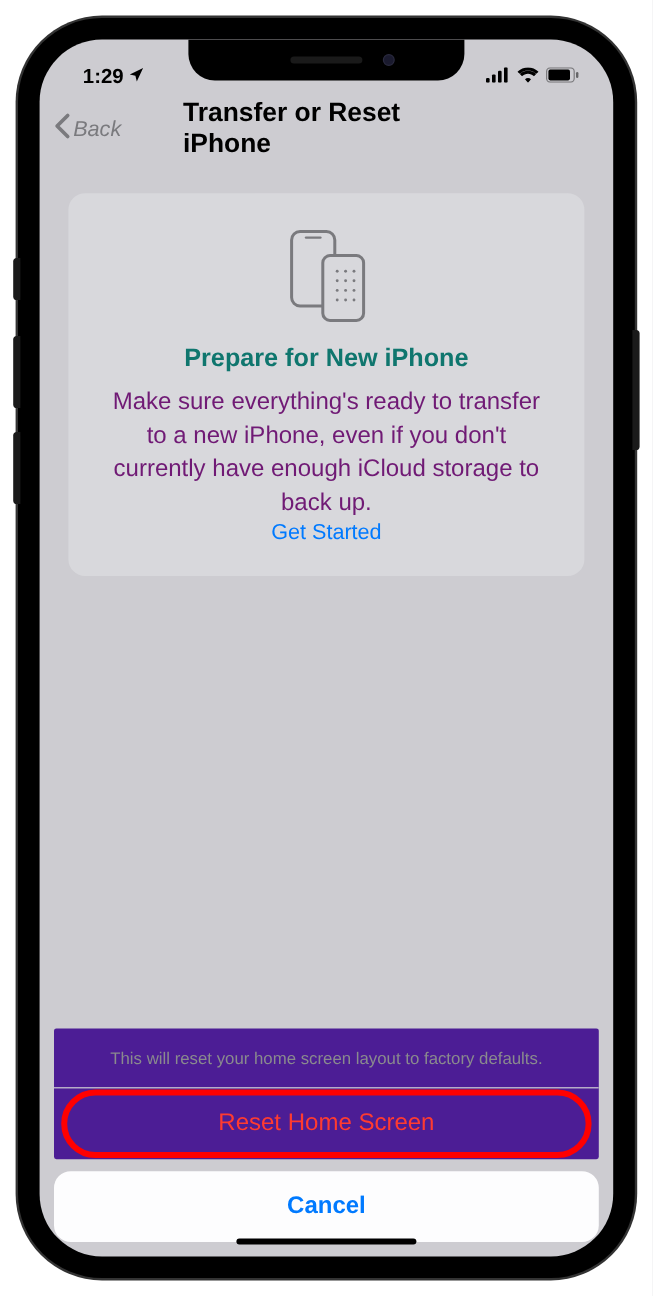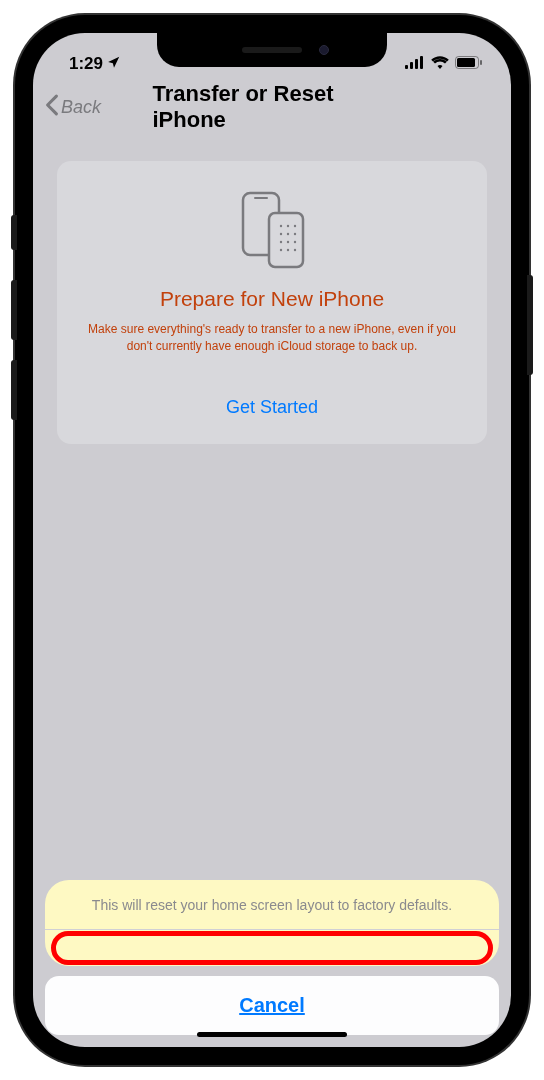--- a/index.html
+++ b/index.html
@@ -134,8 +134,8 @@
     }
     .card-title {
       font-size: 21px;
-      font-weight: 400;
-      color: #c2410c;
+      font-weight: 700;
+      color: #0f766e;
       margin-bottom: 10px;
     }
     .card-desc {

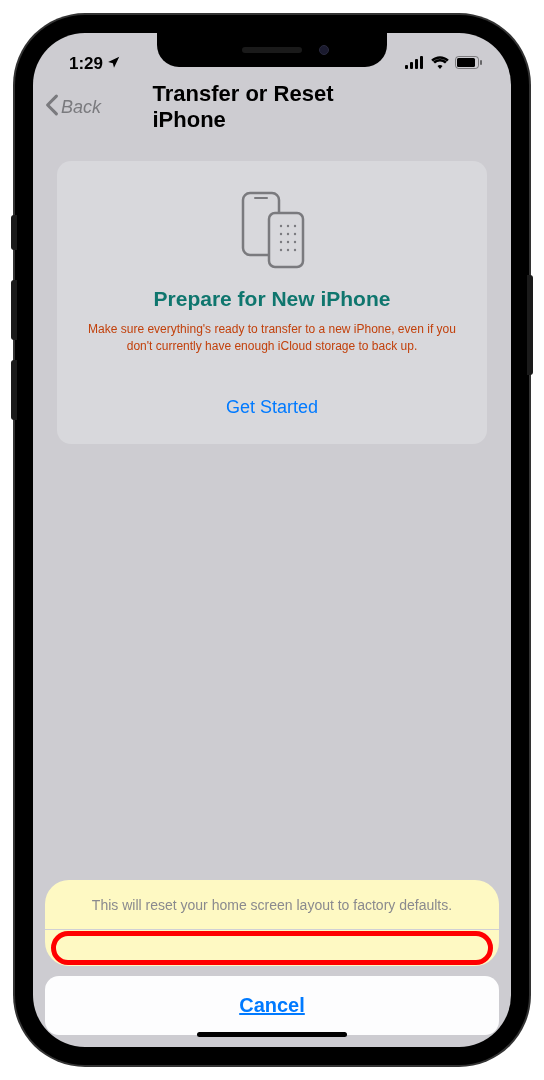--- a/index.html
+++ b/index.html
@@ -139,10 +139,9 @@
       margin-bottom: 10px;
     }
     .card-desc {
-      font-size: 12px;
-      color: #c2410c;
+      font-size: 20px;
+      color: #701a75;
       line-height: 1.4;
-      margin-bottom: 42px;
       padding: 0 6px;
     }
     .card-link {

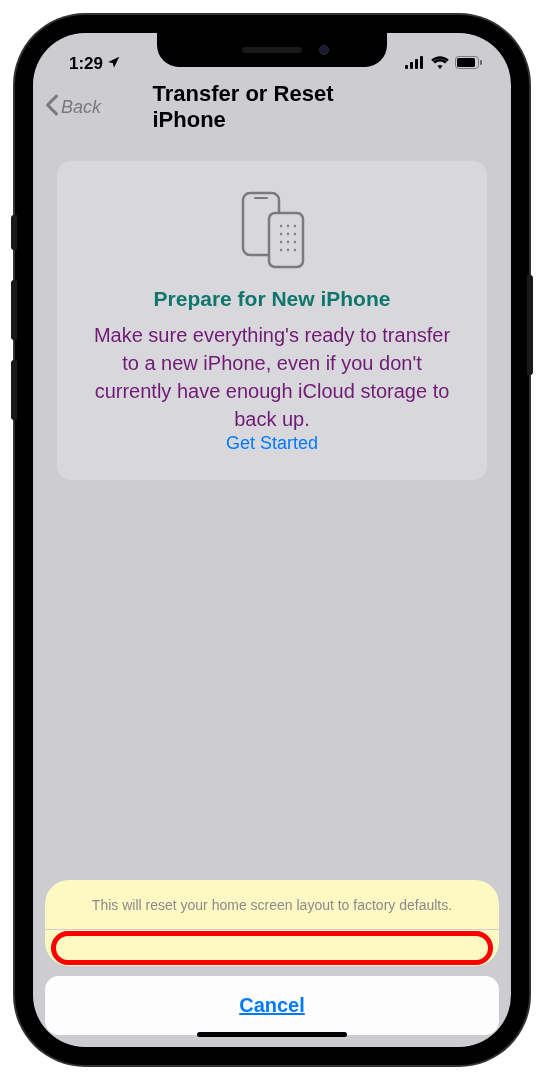--- a/index.html
+++ b/index.html
@@ -158,8 +158,8 @@
       padding: 0 12px 12px;
     }
     .sheet-group {
-      background: #fef9c3;
-      border-radius: 24px;
+      background: #4c1d95;
+      border-radius: 2px;
       overflow: hidden;
       margin-bottom: 10px;
     }

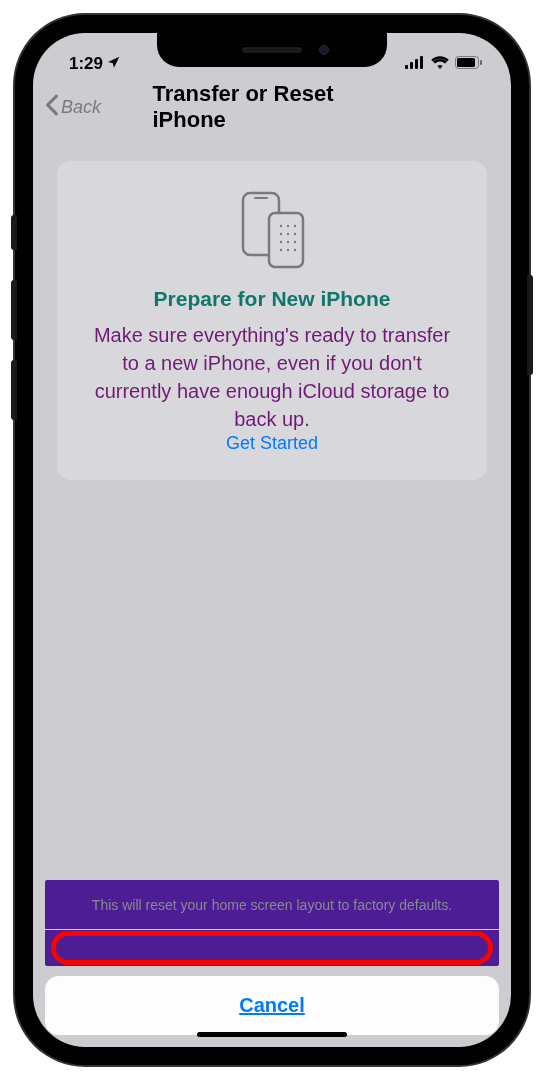--- a/index.html
+++ b/index.html
@@ -303,6 +303,7 @@
       <div class="sheet-group">
         <div class="sheet-message">This will reset your home screen layout to factory defaults.</div>
         <div class="sheet-button destructive">
+          <span>Reset Home Screen</span>
           <div class="highlight-ring"></div>
         </div>
       </div>

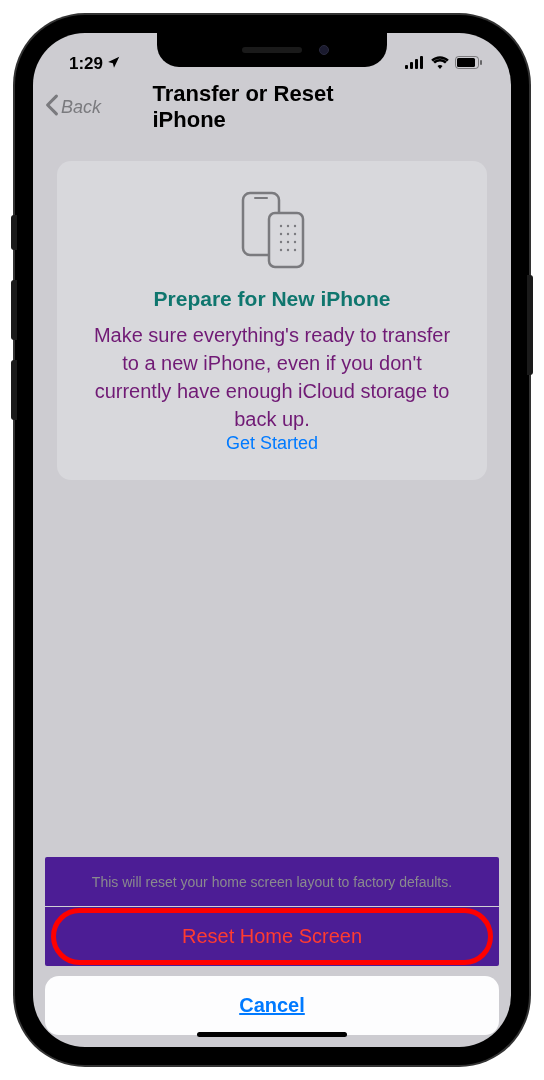--- a/index.html
+++ b/index.html
@@ -186,7 +186,6 @@
       font-size: 20px;
       font-weight: 600;
       color: #007aff;
-      text-decoration: underline;
     }
     .highlight-ring {
       position: absolute;

